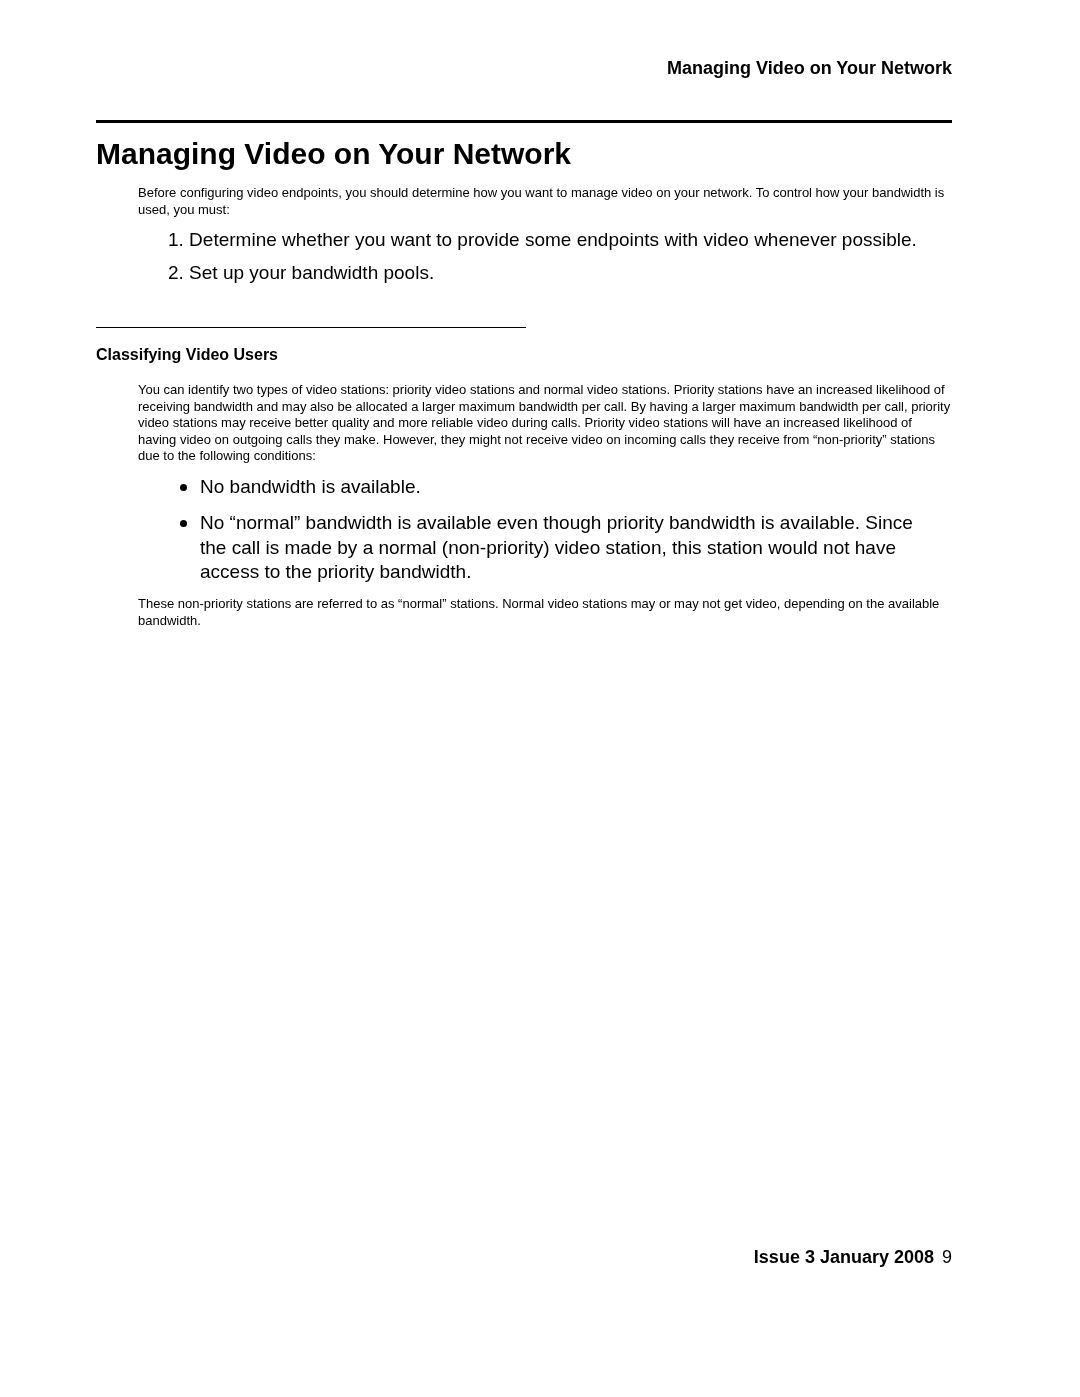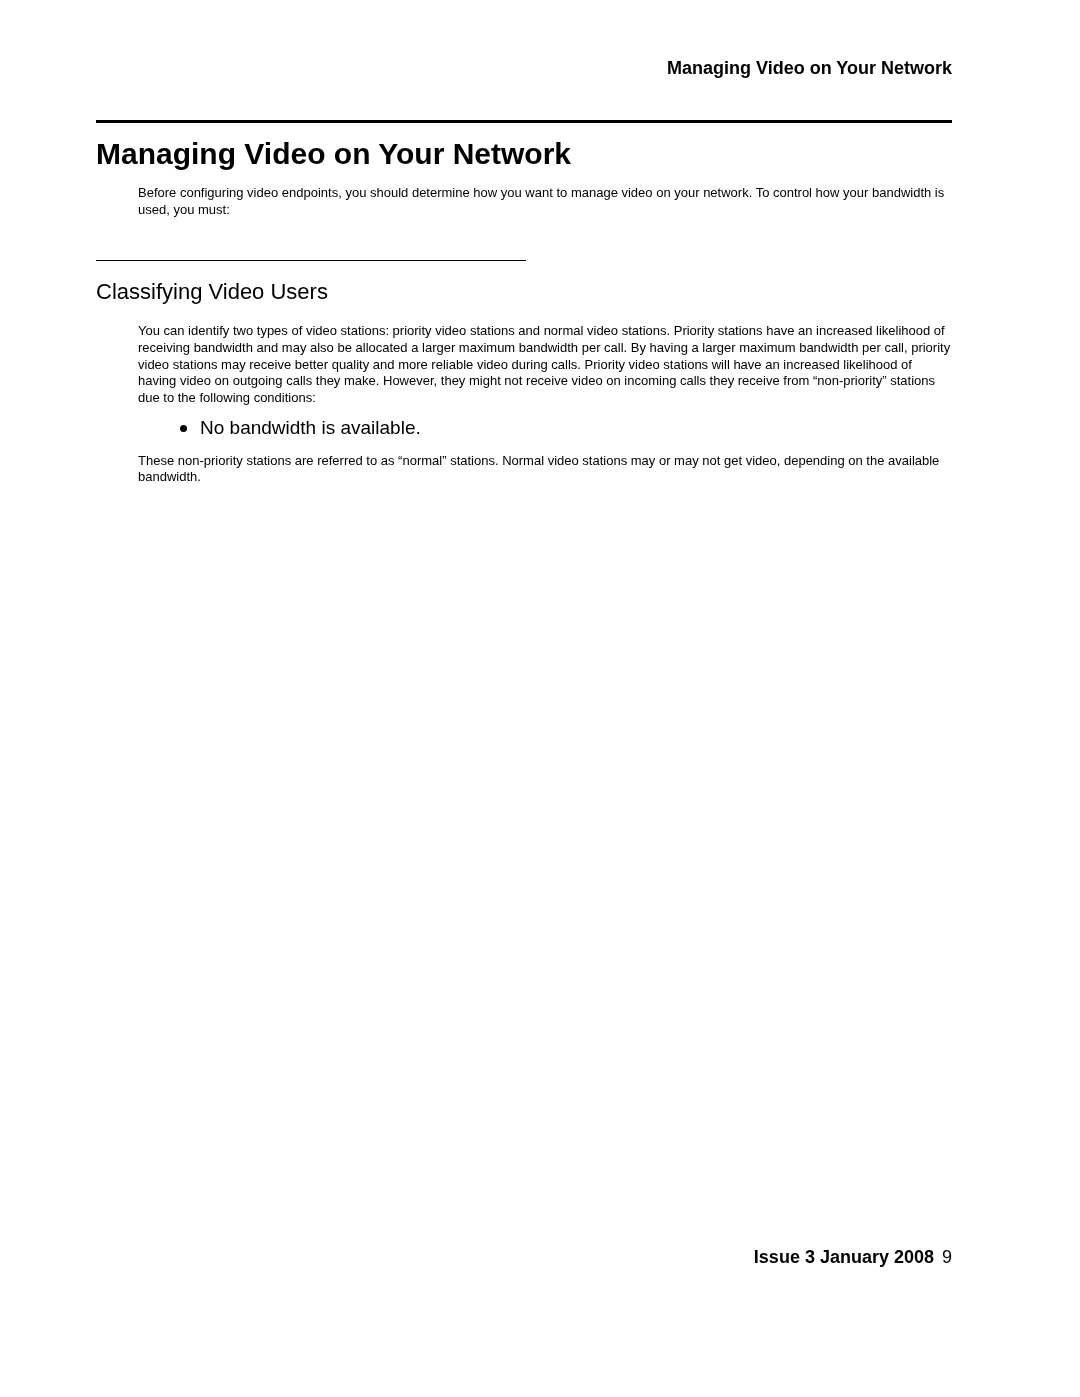--- a/index.html
+++ b/index.html
@@ -113,6 +113,10 @@
 
     <div class="body-indent">
       <p>Before configuring video endpoints, you should determine how you want to manage video on your network. To control how your bandwidth is used, you must:</p>
+      <div class="numbered-list">
+        <div class="item">1. Determine whether you want to provide some endpoints with video whenever possible.</div>
+        <div class="item">2. Set up your bandwidth pools.</div>
+      </div>
     </div>
 
     <hr class="thin-rule">

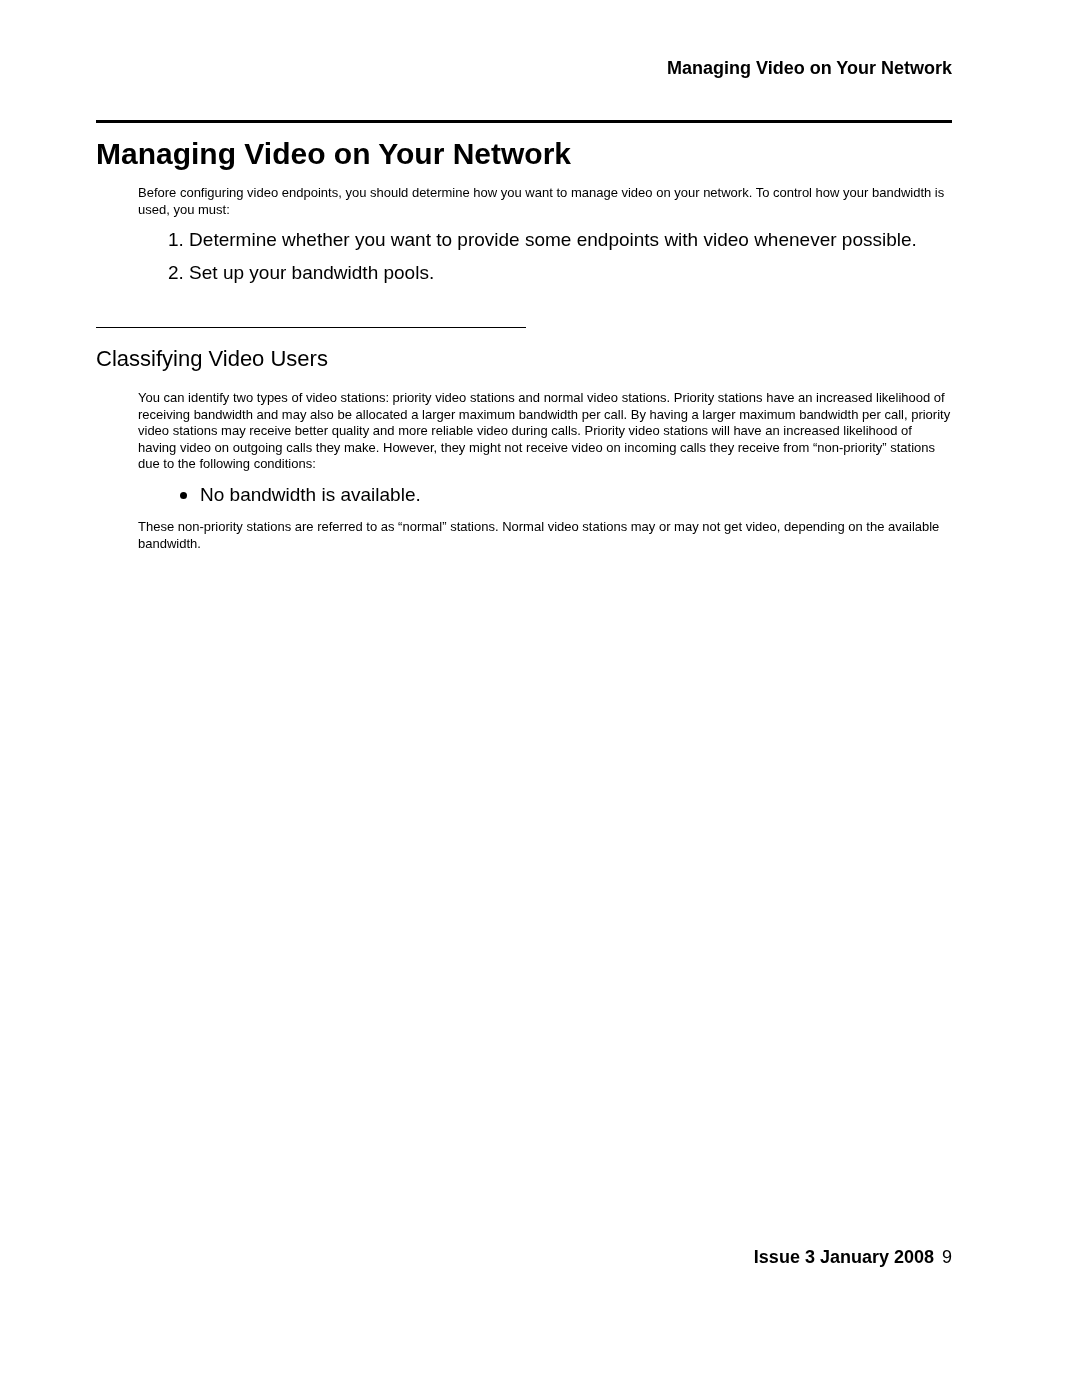--- a/index.html
+++ b/index.html
@@ -64,8 +64,8 @@
     margin: 42px 0 18px 0;
   }
   h2.sub-heading {
-    font-size: 22px;
-    font-weight: normal;
+    font-size: 16px;
+    font-weight: bold;
     margin: 0 0 18px 0;
   }
   .bullet-list {

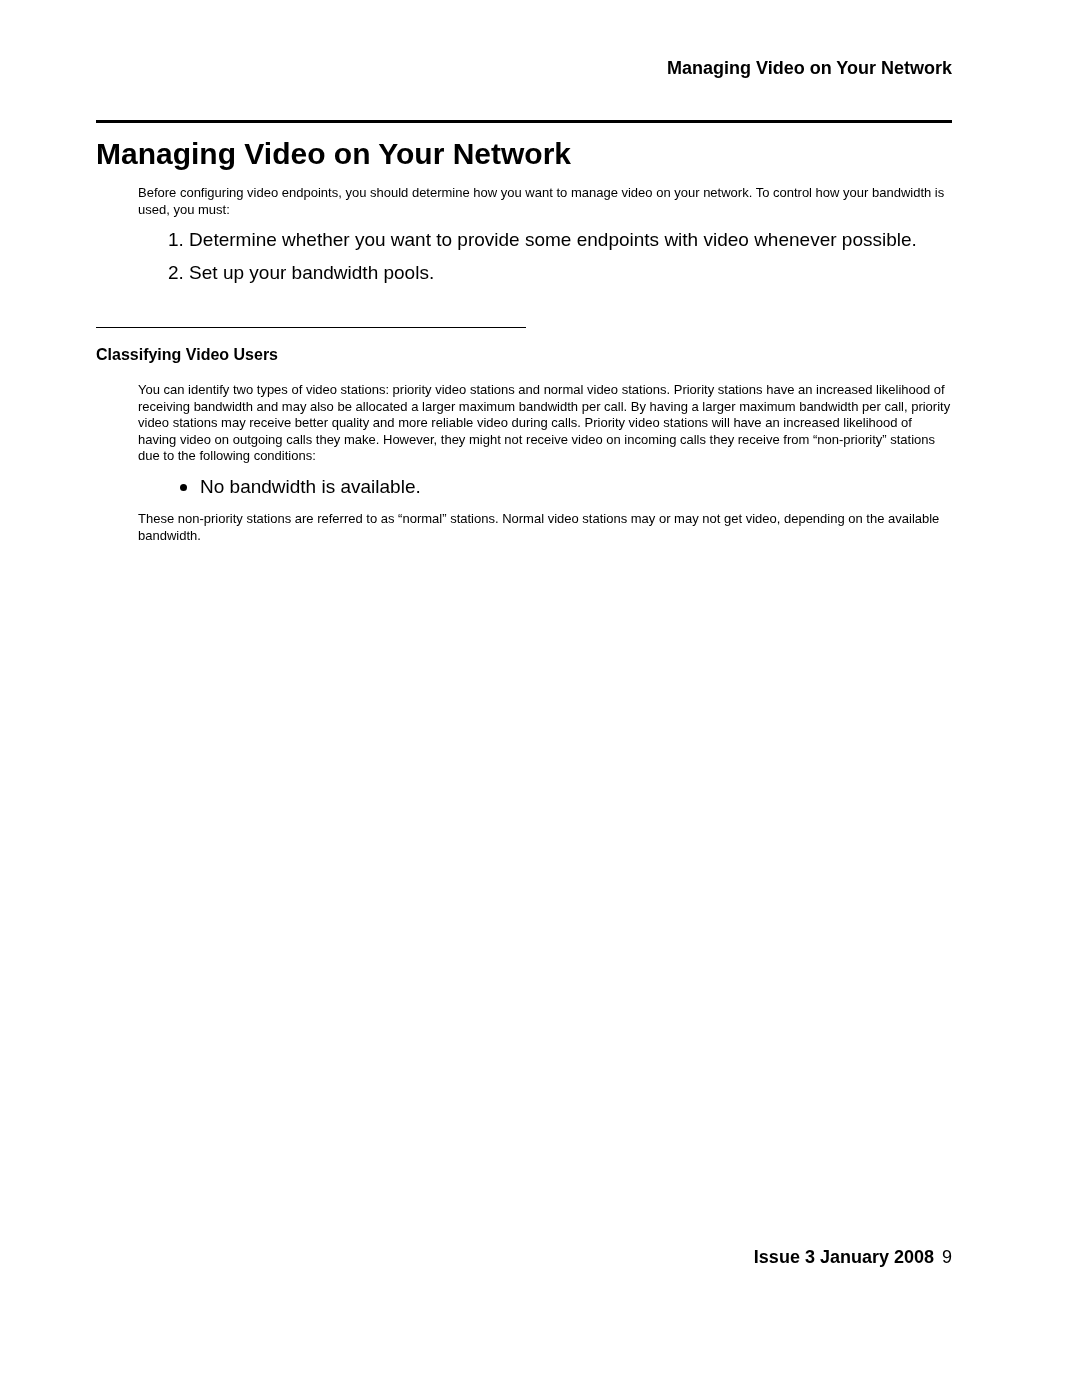--- a/index.html
+++ b/index.html
@@ -128,6 +128,7 @@
 
       <div class="bullet-list">
         <div class="bitem">No bandwidth is available.</div>
+        <div class="bitem">No “normal” bandwidth is available even though priority bandwidth is available. Since the call is made by a normal (non-priority) video station, this station would not have access to the priority bandwidth.</div>
       </div>
 
       <p>These non-priority stations are referred to as “normal” stations. Normal video stations may or may not get video, depending on the available bandwidth.</p>

